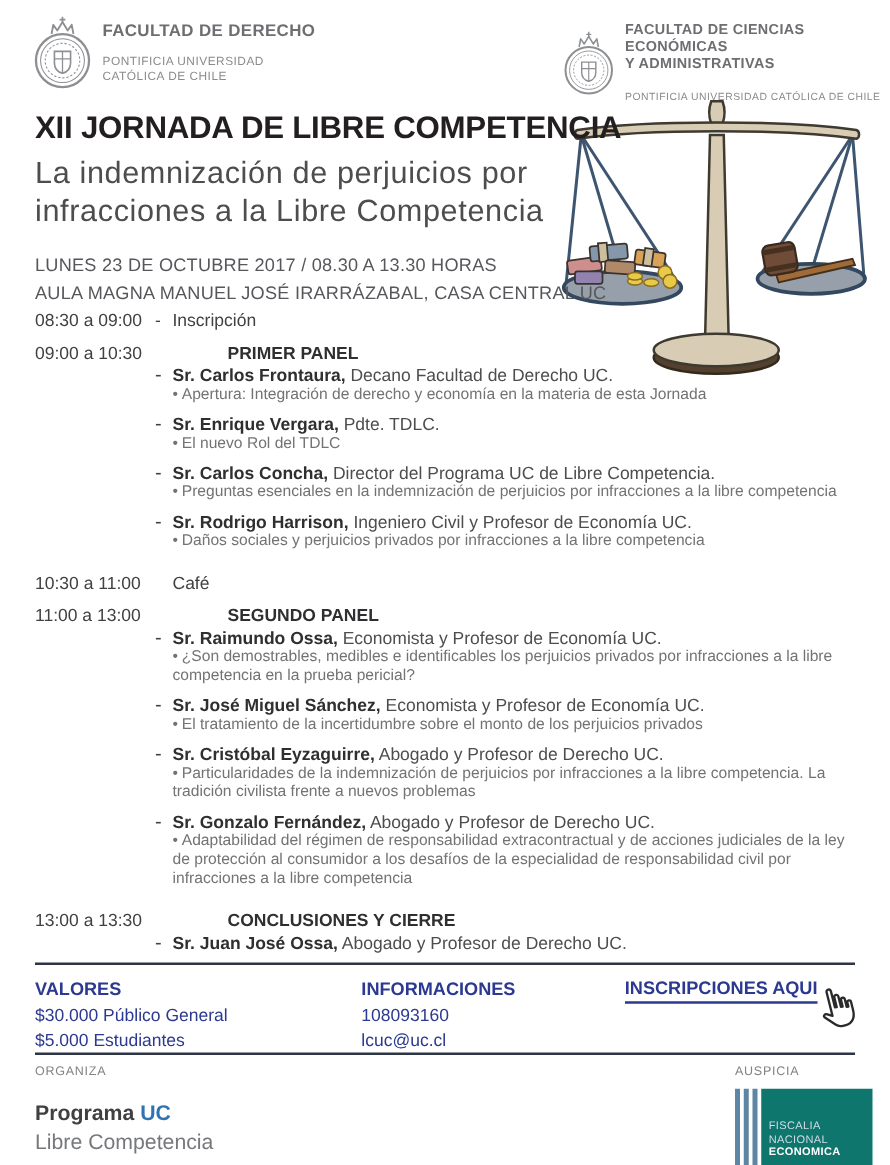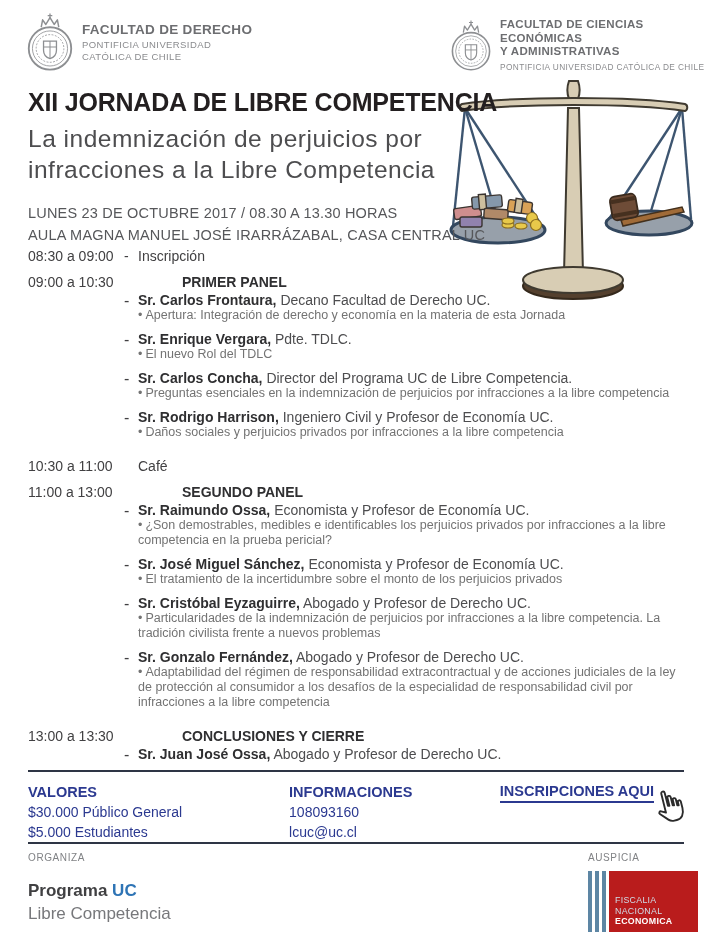--- a/index.html
+++ b/index.html
@@ -15,7 +15,7 @@
   .logo-title { font-weight:bold; color:#6d6e71; letter-spacing:.3px; }
   .logo-left  .logo-title { font-size:13.5px; }
   .logo-right .logo-title { font-size:11.5px; line-height:13.5px; }
-  .logo-sub { font-size:9.5px; line-height:12px; letter-spacing:.4px; margin-top:2px; color:#8a8b8e; }
+  .logo-sub { font-size:9.5px; line-height:12px; letter-spacing:.4px; margin-top:12px; color:#8a8b8e; }
   .logo-right .logo-sub { font-size:8.3px; }
 
   

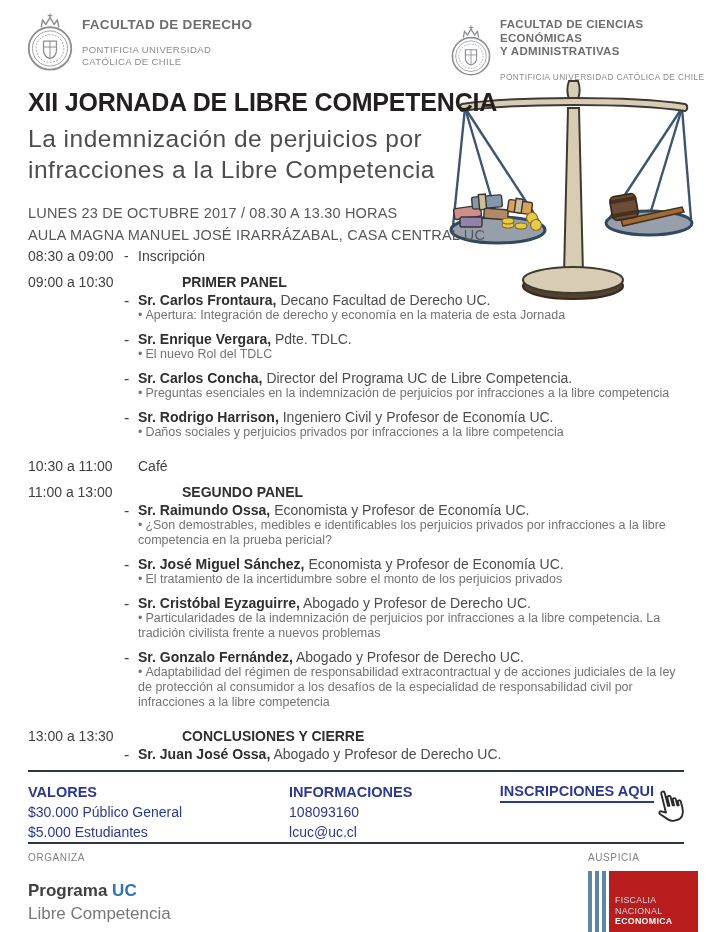--- a/index.html
+++ b/index.html
@@ -66,7 +66,7 @@
   .auspicia { position:absolute; right:14px; top:852px; width:110px; }
   .fne { display:flex; margin-top:8px; height:62px; }
   .fne-stripe { width:4px; margin-right:3px; background:#5d86a4; }
-  .fne-box { flex:1; background:#b91c1c; padding:24px 0 0 6px; }
+  .fne-box { flex:1; background:#0f766e; padding:24px 0 0 6px; }
   .fne-line { font-size:8.8px; line-height:10.5px; color:#cfdde8; letter-spacing:.3px; }
   .fne-line.bold { color:#ffffff; font-weight:bold; }
 </style>

